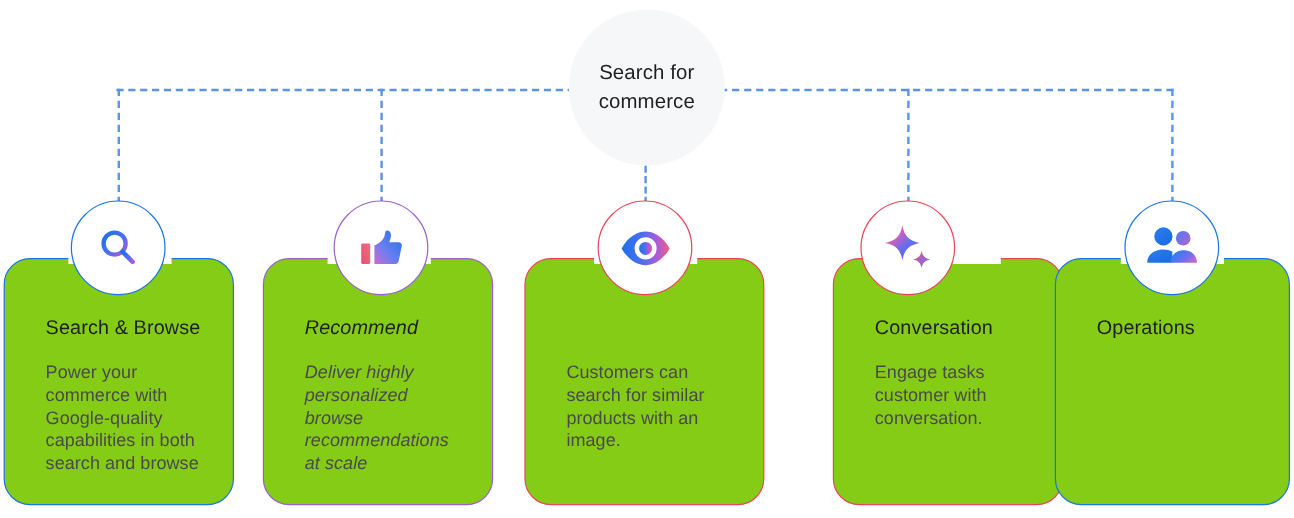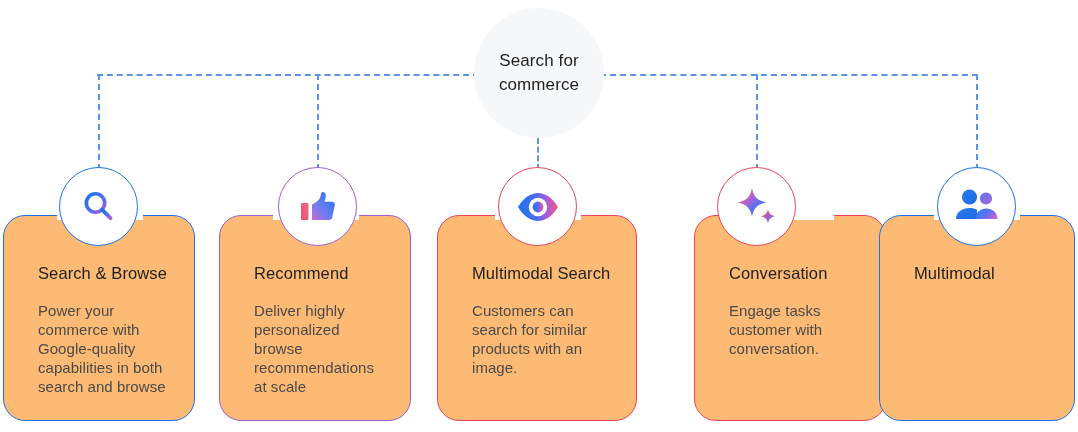--- a/index.html
+++ b/index.html
@@ -58,7 +58,7 @@
     height: 206px;
     border-radius: 22px;
     border: 1.4px solid #1a73e8;
-    background: #fdba74;
+    background: #84cc16;
     z-index: 2;
   }
   .card-title {

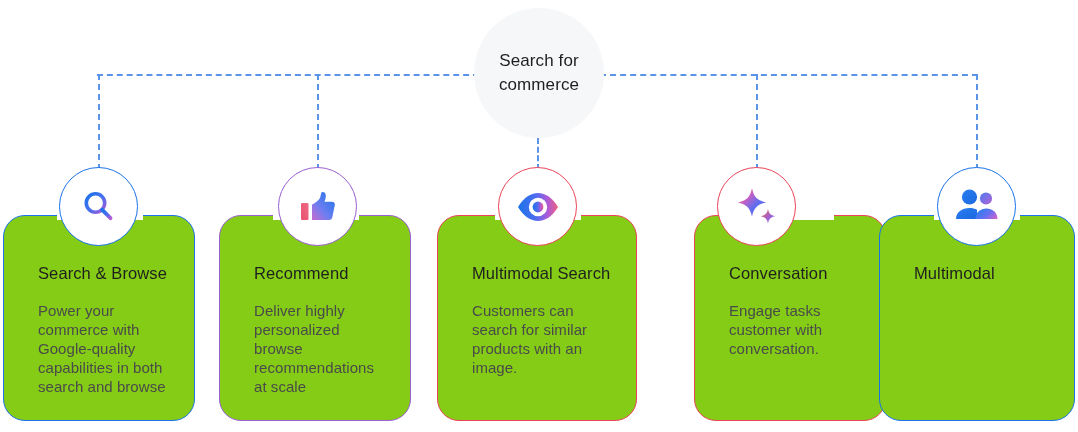--- a/index.html
+++ b/index.html
@@ -147,7 +147,7 @@
     </span>
   </div>
 
-  <div class="card" style="left:219px; width:192px; border-color:#9a5fd0;">
+  <div class="card" style="left:219px; width:192px; border-color:#9a5fd0;font-style:italic;">
     <div class="notch" style="left:53px;"></div>
     <div class="card-title">Recommend</div>
     <div class="card-desc">Deliver highly personalized browse recommendations at scale</div>

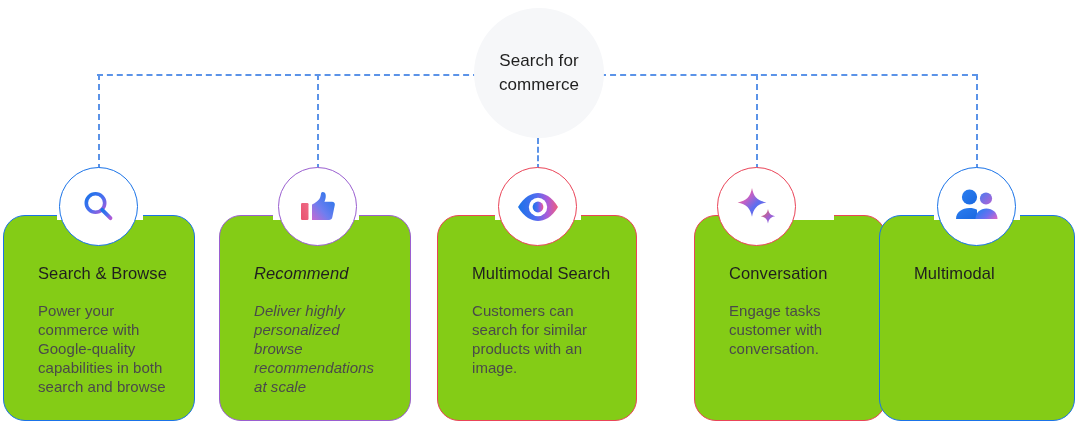--- a/index.html
+++ b/index.html
@@ -174,7 +174,6 @@
 
   <div class="card" style="left:437px; width:200px; border-color:#ea4458;">
     <div class="notch" style="left:57px;"></div>
-    <div class="card-title">Multimodal Search</div>
     <div class="card-desc">Customers can search for similar products with an image.</div>
   </div>
   <div class="icon-circle" style="left:498px; top:167px; border-color:#ea4458;">

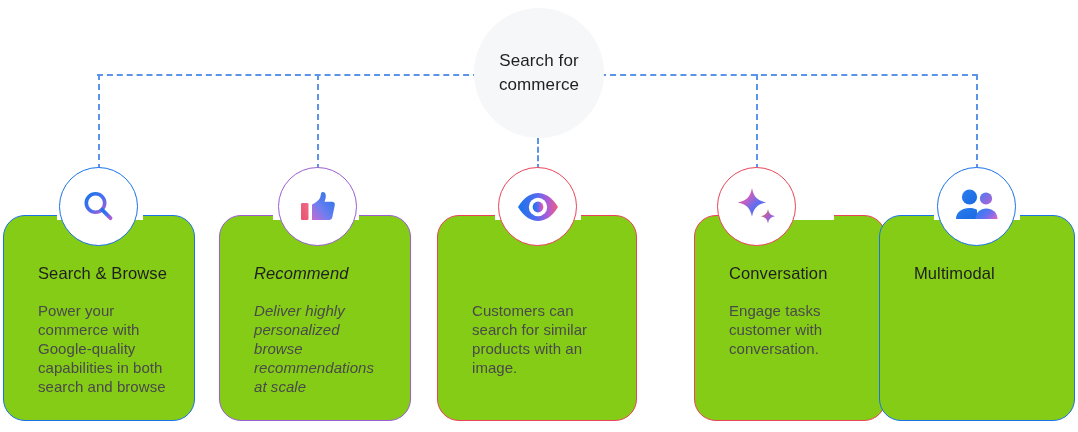--- a/index.html
+++ b/index.html
@@ -223,7 +223,7 @@
 
   <div class="card" style="left:879px; width:196px; border-color:#1a73e8;">
     <div class="notch" style="left:54px;"></div>
-    <div class="card-title">Multimodal</div>
+    <div class="card-title">Operations</div>
   </div>
   <div class="icon-circle" style="left:937px; top:167px; border-color:#1a73e8;">
     <span>

